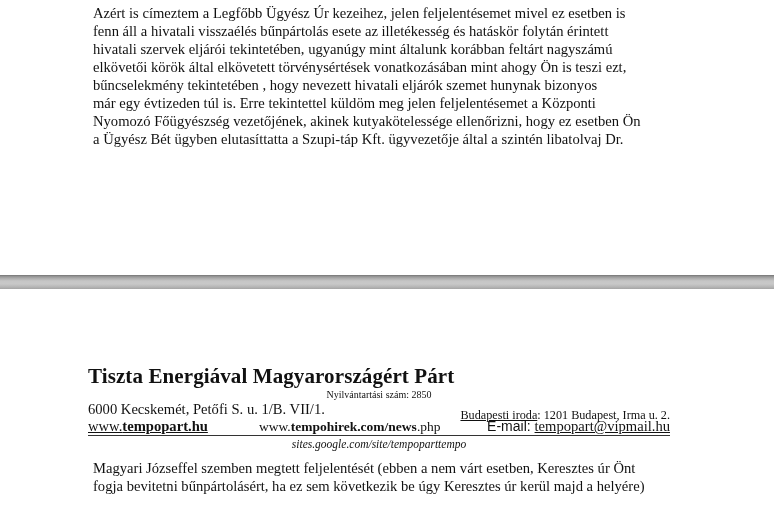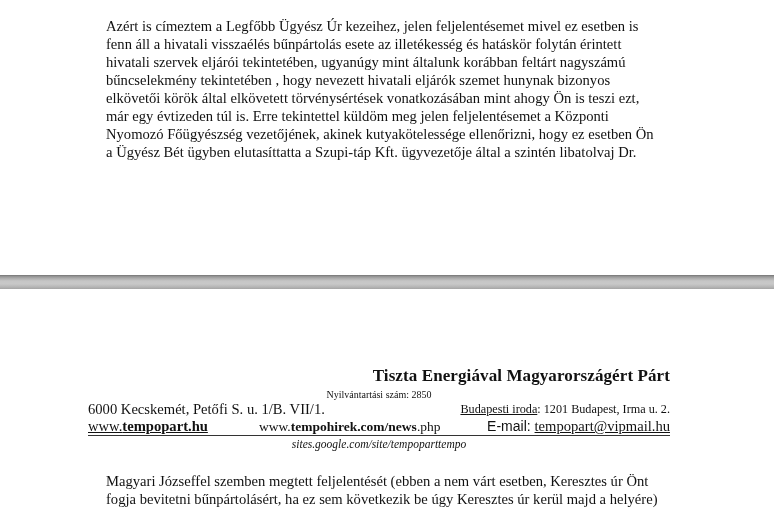--- a/index.html
+++ b/index.html
@@ -38,7 +38,7 @@
     .para {
       position: absolute;
       left: 90px;
-      margin: 16px;
+      margin: 3px;
       font-size: 14.6px;
       line-height: 18px;
       white-space: nowrap;

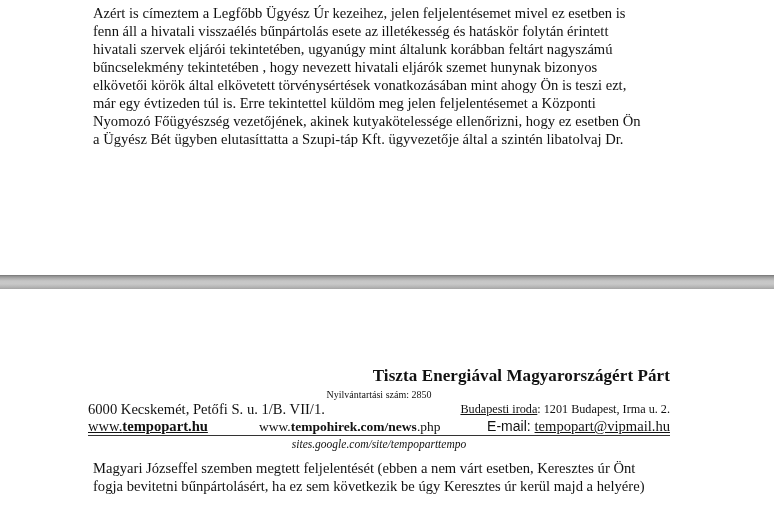--- a/index.html
+++ b/index.html
@@ -102,8 +102,8 @@
     <span class="line">Azért is címeztem a Legfőbb Ügyész Úr kezeihez, jelen feljelentésemet mivel ez esetben is</span>
     <span class="line">fenn áll a hivatali visszaélés bűnpártolás esete az illetékesség és hatáskör folytán érintett</span>
     <span class="line">hivatali szervek eljárói tekintetében, ugyanúgy mint általunk korábban feltárt nagyszámú</span>
+    <span class="line">elkövetői körök által elkövetett törvénysértések vonatkozásában mint ahogy Ön is teszi ezt,</span>
     <span class="line">bűncselekmény tekintetében , hogy nevezett hivatali eljárók szemet hunynak bizonyos</span>
-    <span class="line">elkövetői körök által elkövetett törvénysértések vonatkozásában mint ahogy Ön is teszi ezt,</span>
     <span class="line">már egy évtizeden túl is. Erre tekintettel küldöm meg jelen feljelentésemet a Központi</span>
     <span class="line">Nyomozó Főügyészség vezetőjének, akinek kutyakötelessége ellenőrizni, hogy ez esetben Ön</span>
     <span class="line">a Ügyész Bét ügyben elutasíttatta a Szupi-táp Kft. ügyvezetője által a szintén libatolvaj Dr.</span>

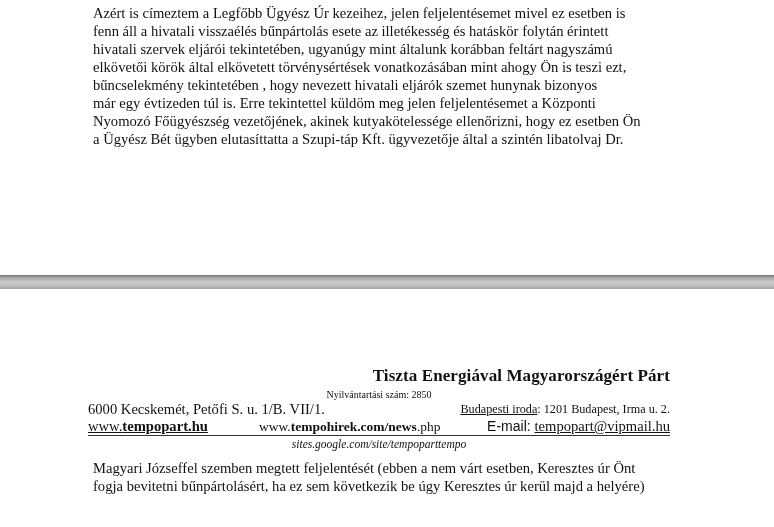--- a/index.html
+++ b/index.html
@@ -54,9 +54,9 @@
       width: 582px;
     }
     .lh-title {
-      text-align: right;
+      text-align: left;
       font-weight: bold;
-      font-size: 17px;
+      font-size: 21px;
       line-height: 24px;
       margin: 0;
       letter-spacing: 0.1px;

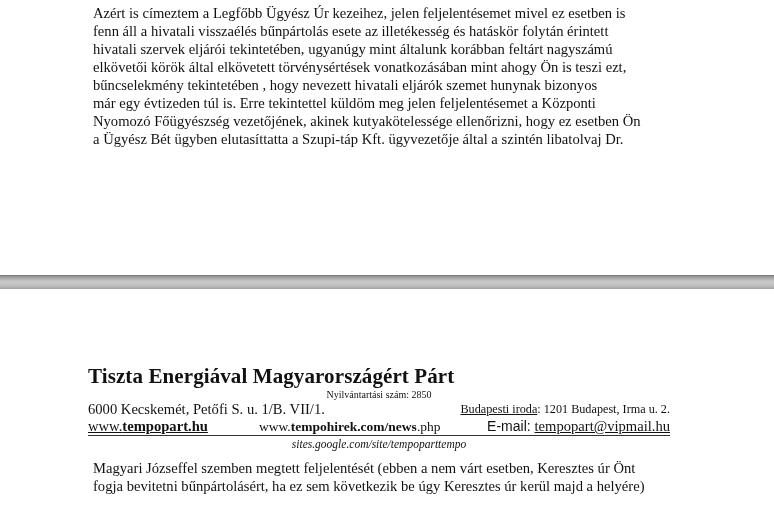--- a/index.html
+++ b/index.html
@@ -77,7 +77,7 @@
     .lh-row .left { position: absolute; left: 0; top: 0; }
     .lh-row .right { position: absolute; right: 0; top: 0; }
     .lh-row .mid { position: absolute; left: 171px; top: 0; font-size: 13.5px; }
-    .lh-row .small { font-size: 12.2px; }
+    .lh-row .small { font-size: 12.2px; margin-top: 6px; }
     .u { text-decoration: underline; }
     .b { font-weight: bold; text-align: center; }
     .lh-rule {

